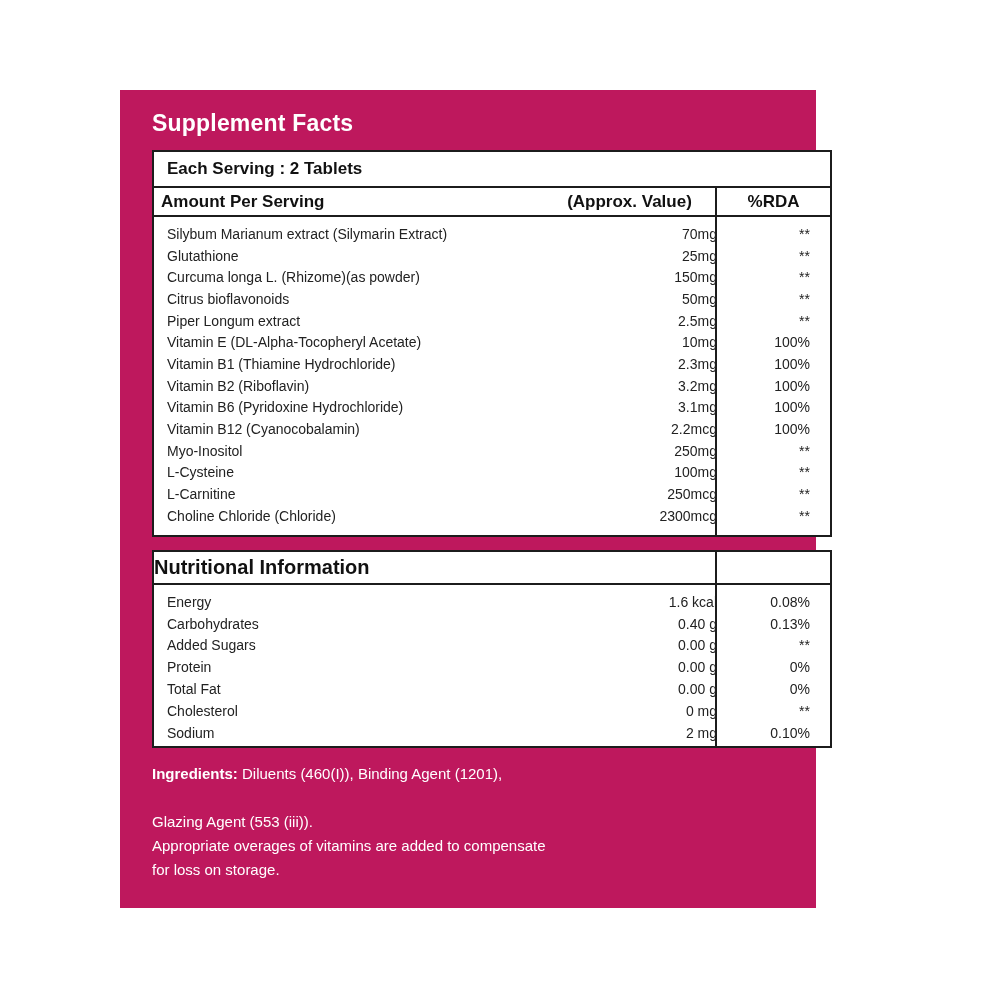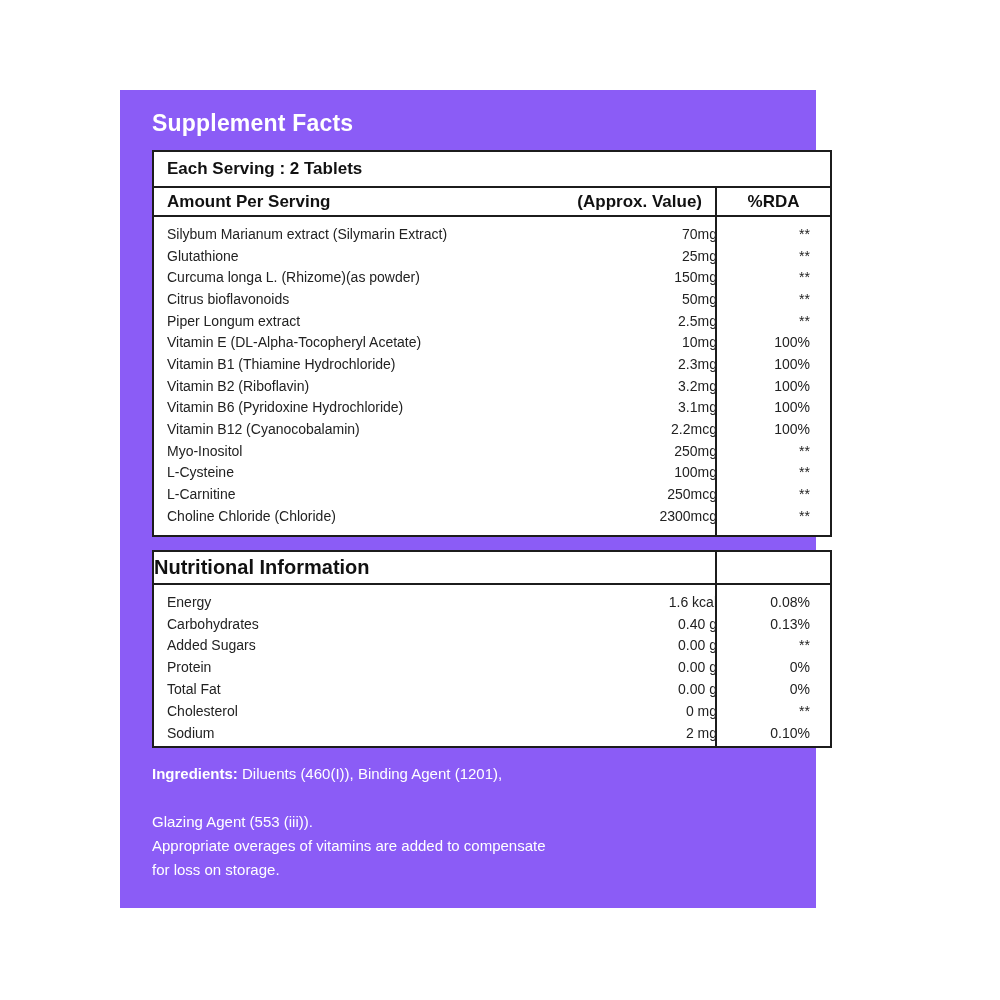--- a/index.html
+++ b/index.html
@@ -6,7 +6,7 @@
   html,body { width:1000px; height:1000px; background:#ffffff;
               font-family:"Liberation Sans", sans-serif; position:relative; }
   .panel { position:absolute; left:120px; top:90px; width:696px; height:818px;
-           background:#8b5cf6;text-decoration:underline; }
+           background:#be185d;text-decoration:underline; }
   .label-title { position:absolute; left:32px; top:20px; font-size:23px;
                  font-weight:bold; color:#ffffff; letter-spacing:0.2px; }
   .serving-box { position:absolute; left:32px; top:60px; width:680px; height:38px;

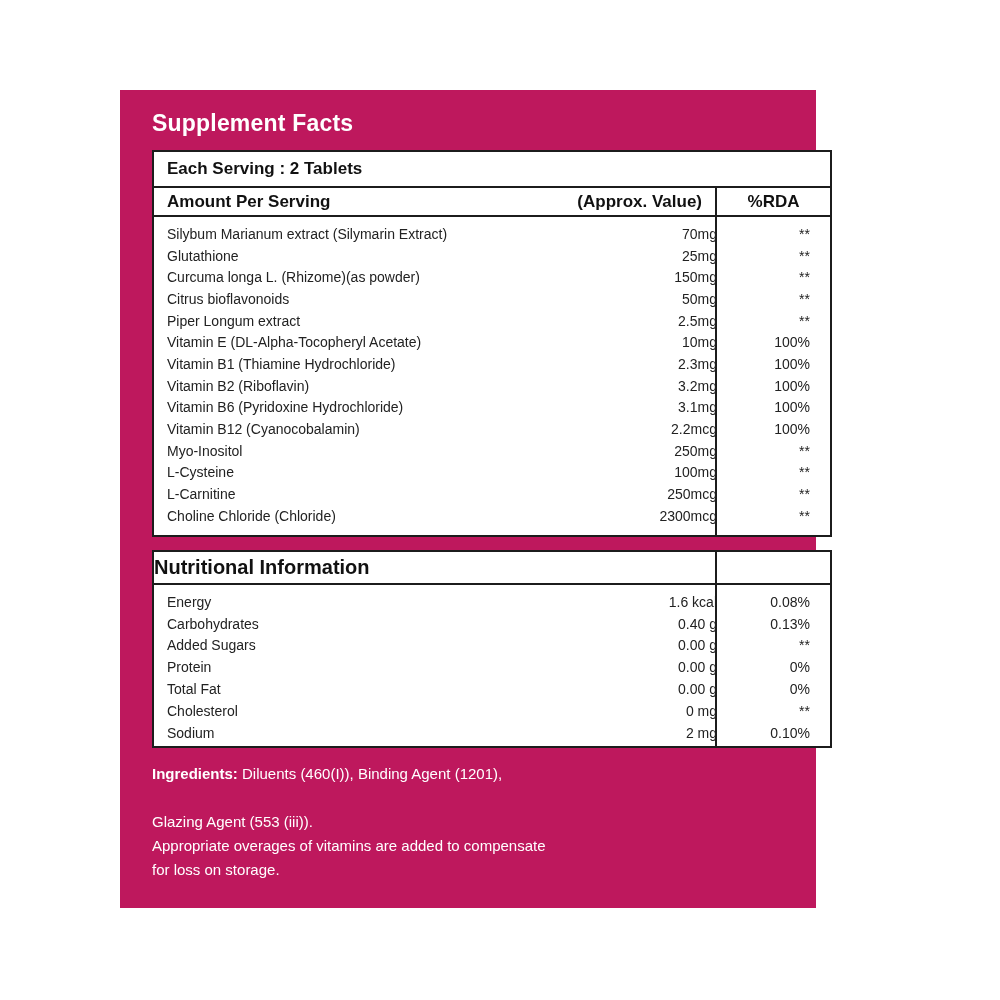--- a/index.html
+++ b/index.html
@@ -19,7 +19,7 @@
   .t-header { position:relative; height:29px; border-bottom:2px solid #1c1c1c;
               display:flex; align-items:center; font-weight:bold; font-size:17px; color:#111111; }
   .nutri-header { height:33px; font-size:20px; }
-  .h-name { flex:1; padding-left:13px; }
+  .h-name { flex:1; padding-left:7px; }
   .h-amount { width:160px; text-align:right; padding-right:15px; }
   .h-rda { width:113px; text-align:center; }
   .t-body { padding-top:6px; }

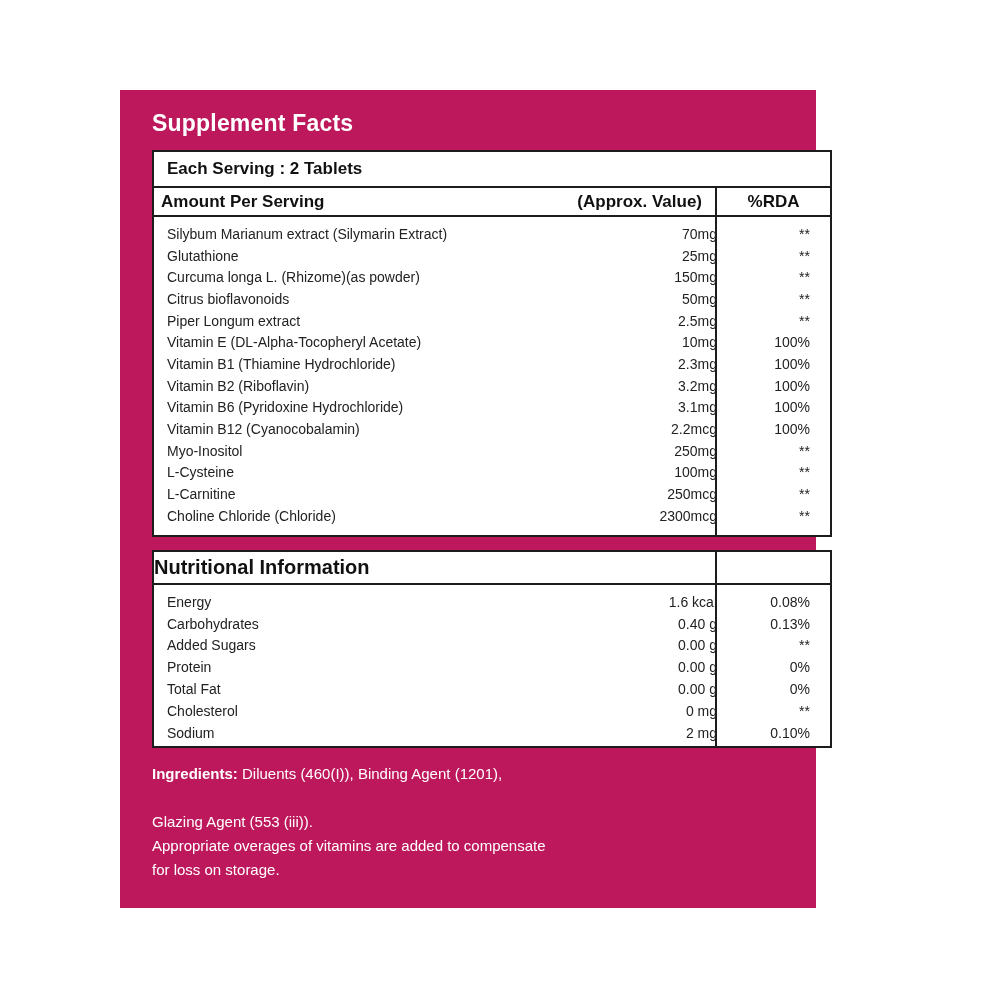--- a/index.html
+++ b/index.html
@@ -20,7 +20,7 @@
               display:flex; align-items:center; font-weight:bold; font-size:17px; color:#111111; }
   .nutri-header { height:33px; font-size:20px; }
   .h-name { flex:1; padding-left:7px; }
-  .h-amount { width:160px; text-align:right; padding-right:15px; }
+  .h-amount { width:160px; text-align:center; padding-right:15px; }
   .h-rda { width:113px; text-align:center; }
   .t-body { padding-top:6px; }
   .t-row { display:flex; height:21.7px; align-items:center; font-size:14px; color:#222222; }

